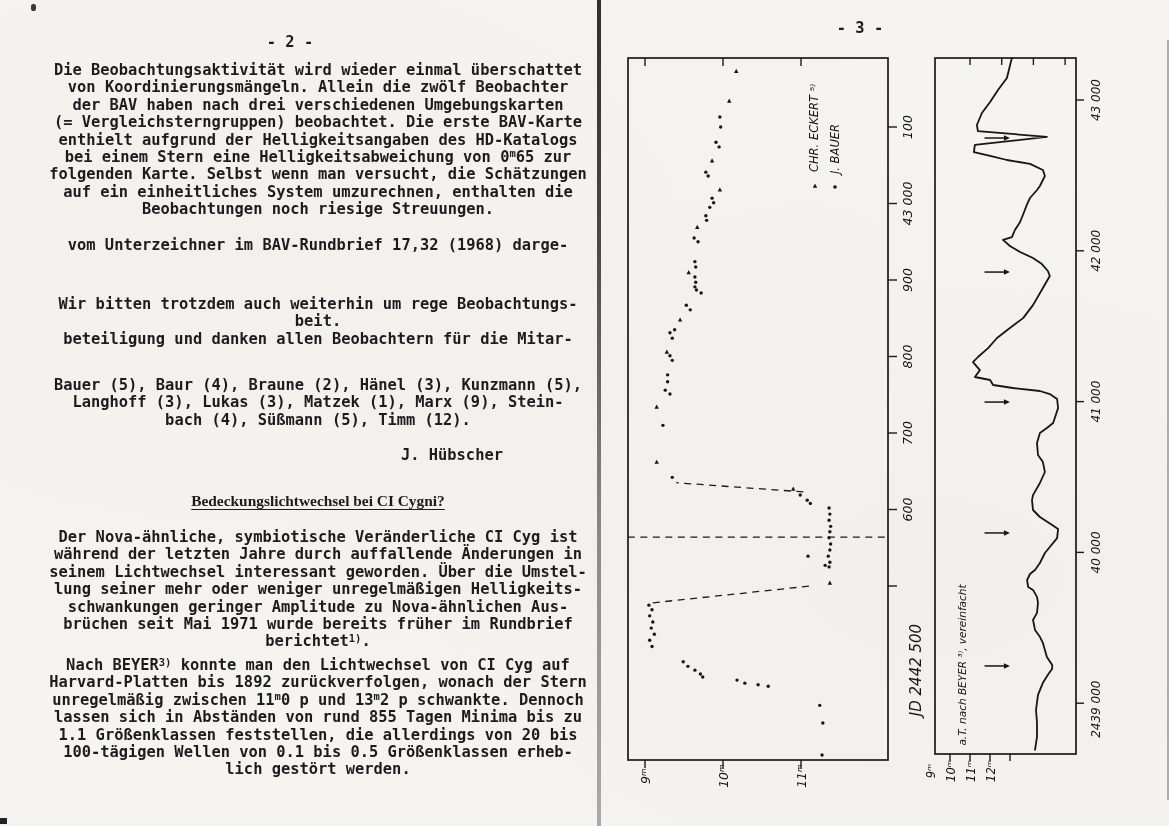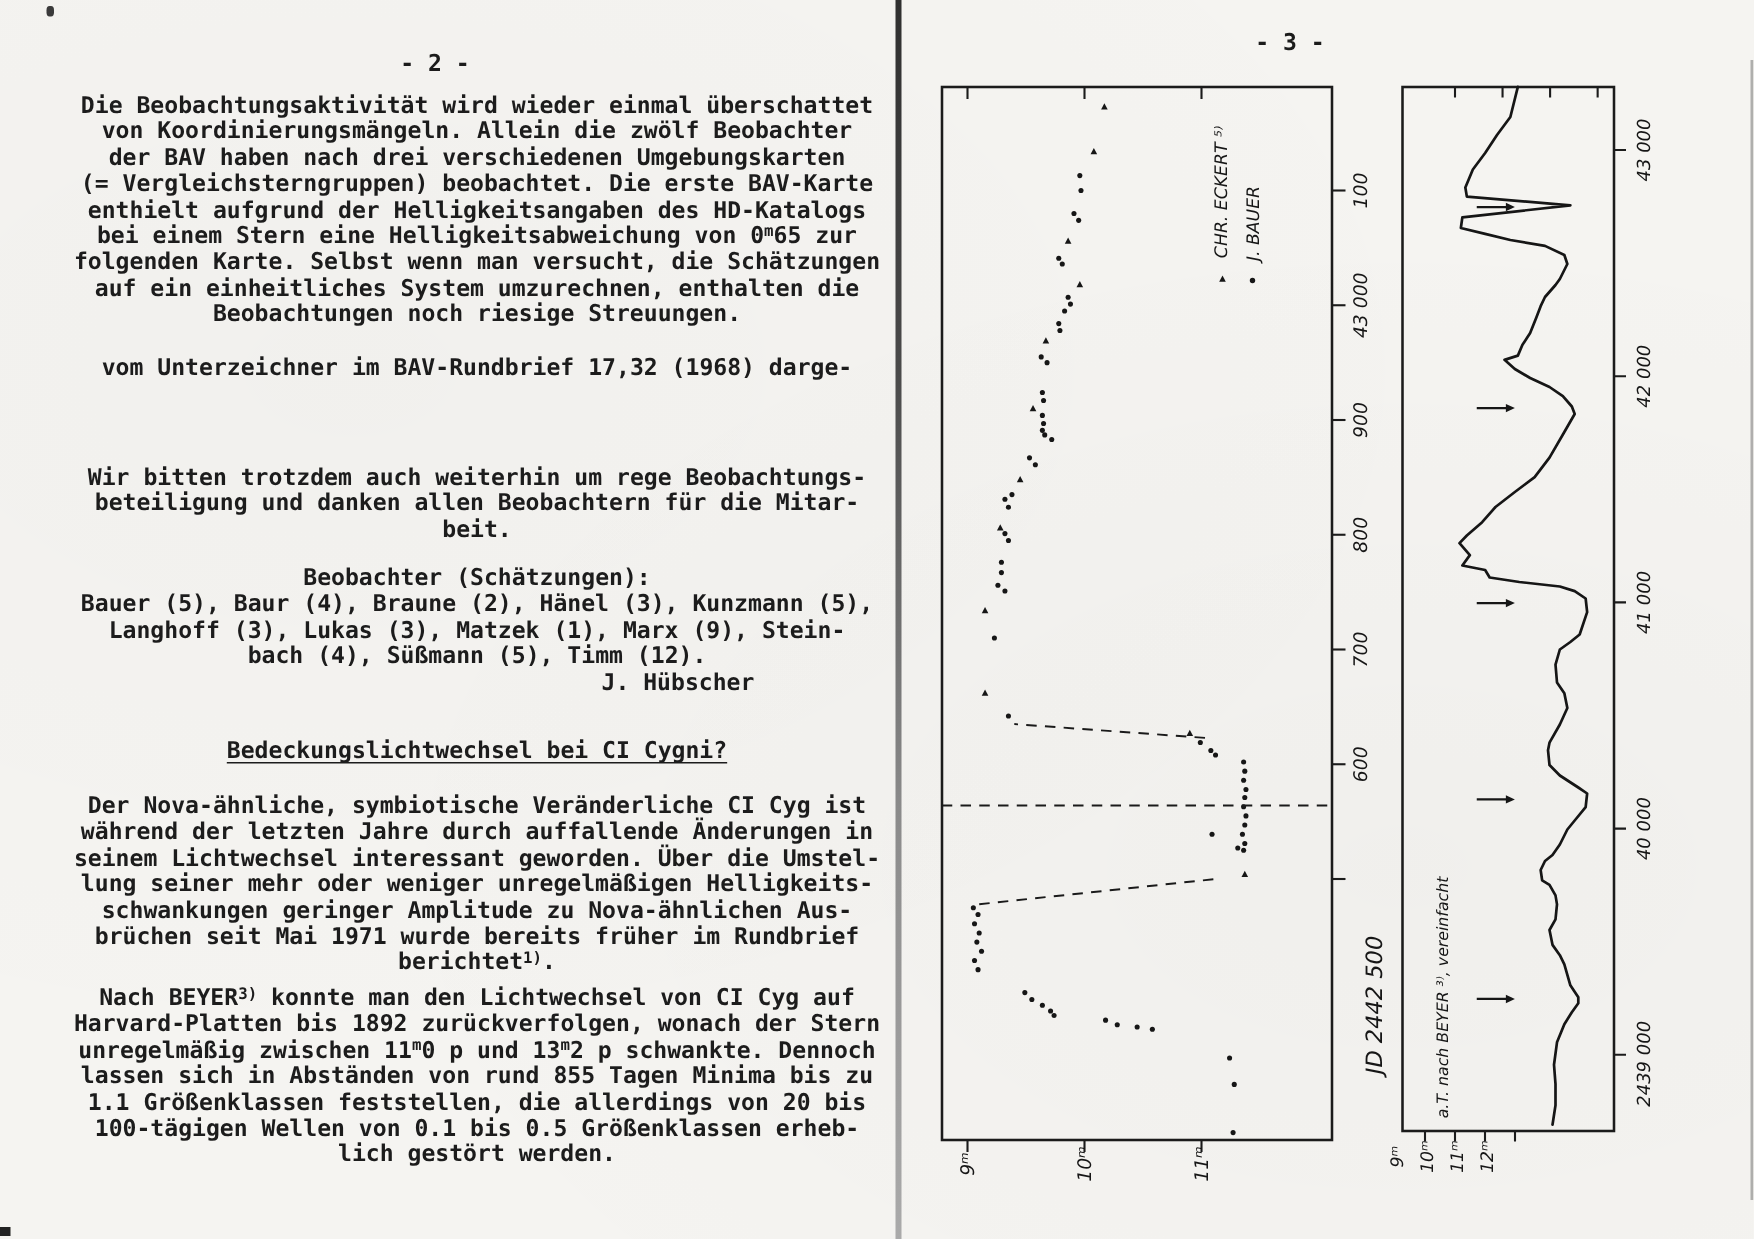--- a/index.html
+++ b/index.html
@@ -41,7 +41,7 @@
 
   <div class="para" style="top:62px"><div class="ln">Die Beobachtungsaktivität wird wieder einmal überschattet</div><div class="ln">von Koordinierungsmängeln. Allein die zwölf Beobachter</div><div class="ln">der BAV haben nach drei verschiedenen Umgebungskarten</div><div class="ln">(= Vergleichsterngruppen) beobachtet. Die erste BAV-Karte</div><div class="ln">enthielt aufgrund der Helligkeitsangaben des HD-Katalogs</div><div class="ln">bei einem Stern eine Helligkeitsabweichung von 0<span class="sup">m</span>65 zur</div><div class="ln">folgenden Karte. Selbst wenn man versucht, die Schätzungen</div><div class="ln">auf ein einheitliches System umzurechnen, enthalten die</div><div class="ln">Beobachtungen noch riesige Streuungen.</div></div>
   <div class="para" style="top:237px"><div class="ln">vom Unterzeichner im BAV-Rundbrief <span class="ul">17</span>,32 (1968) darge-</div></div>
-  <div class="para" style="top:310px"><div class="ln">Wir bitten trotzdem auch weiterhin um rege Beobachtungs-</div><div class="ln">beteiligung und danken allen Beobachtern für die Mitar-</div><div class="ln">beit.</div></div>
+  <div class="para" style="top:296px"><div class="ln">Wir bitten trotzdem auch weiterhin um rege Beobachtungs-</div><div class="ln">beteiligung und danken allen Beobachtern für die Mitar-</div><div class="ln">beit.</div></div>
   <div class="para" style="top:377px"><div class="ln">Beobachter (Schätzungen):</div><div class="ln">Bauer (5), Baur (4), Braune (2), Hänel (3), Kunzmann (5),</div><div class="ln">Langhoff (3), Lukas (3), Matzek (1), Marx (9), Stein-</div><div class="ln">bach (4), Süßmann (5), Timm (12).</div></div>
   <div class="sig">J. Hübscher</div>
 

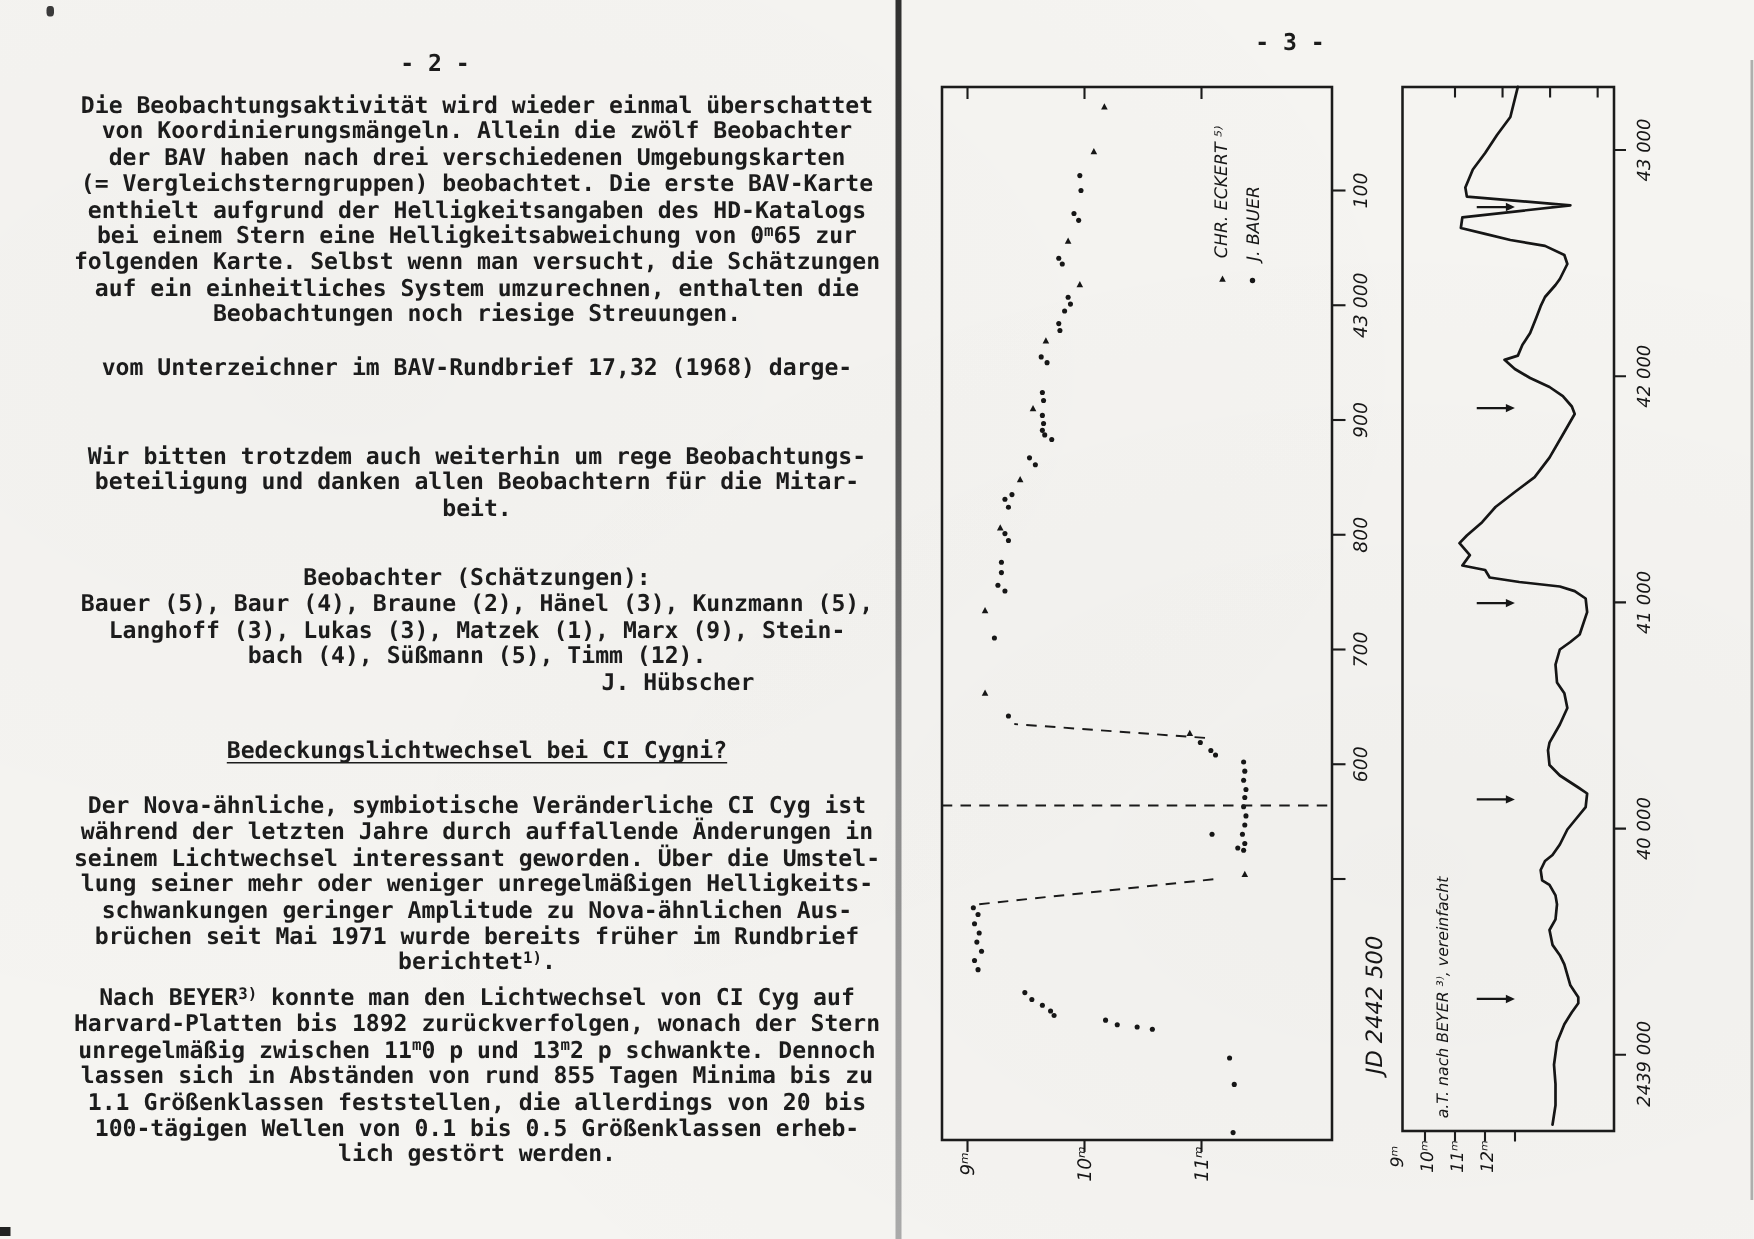--- a/index.html
+++ b/index.html
@@ -41,7 +41,7 @@
 
   <div class="para" style="top:62px"><div class="ln">Die Beobachtungsaktivität wird wieder einmal überschattet</div><div class="ln">von Koordinierungsmängeln. Allein die zwölf Beobachter</div><div class="ln">der BAV haben nach drei verschiedenen Umgebungskarten</div><div class="ln">(= Vergleichsterngruppen) beobachtet. Die erste BAV-Karte</div><div class="ln">enthielt aufgrund der Helligkeitsangaben des HD-Katalogs</div><div class="ln">bei einem Stern eine Helligkeitsabweichung von 0<span class="sup">m</span>65 zur</div><div class="ln">folgenden Karte. Selbst wenn man versucht, die Schätzungen</div><div class="ln">auf ein einheitliches System umzurechnen, enthalten die</div><div class="ln">Beobachtungen noch riesige Streuungen.</div></div>
   <div class="para" style="top:237px"><div class="ln">vom Unterzeichner im BAV-Rundbrief <span class="ul">17</span>,32 (1968) darge-</div></div>
-  <div class="para" style="top:296px"><div class="ln">Wir bitten trotzdem auch weiterhin um rege Beobachtungs-</div><div class="ln">beteiligung und danken allen Beobachtern für die Mitar-</div><div class="ln">beit.</div></div>
+  <div class="para" style="top:296px"><div class="ln">Wir bitten trotzdem auch weiterhin um rege Beobachtungs-</div><div class="ln">beit.</div><div class="ln">beteiligung und danken allen Beobachtern für die Mitar-</div></div>
   <div class="para" style="top:377px"><div class="ln">Beobachter (Schätzungen):</div><div class="ln">Bauer (5), Baur (4), Braune (2), Hänel (3), Kunzmann (5),</div><div class="ln">Langhoff (3), Lukas (3), Matzek (1), Marx (9), Stein-</div><div class="ln">bach (4), Süßmann (5), Timm (12).</div></div>
   <div class="sig">J. Hübscher</div>
 

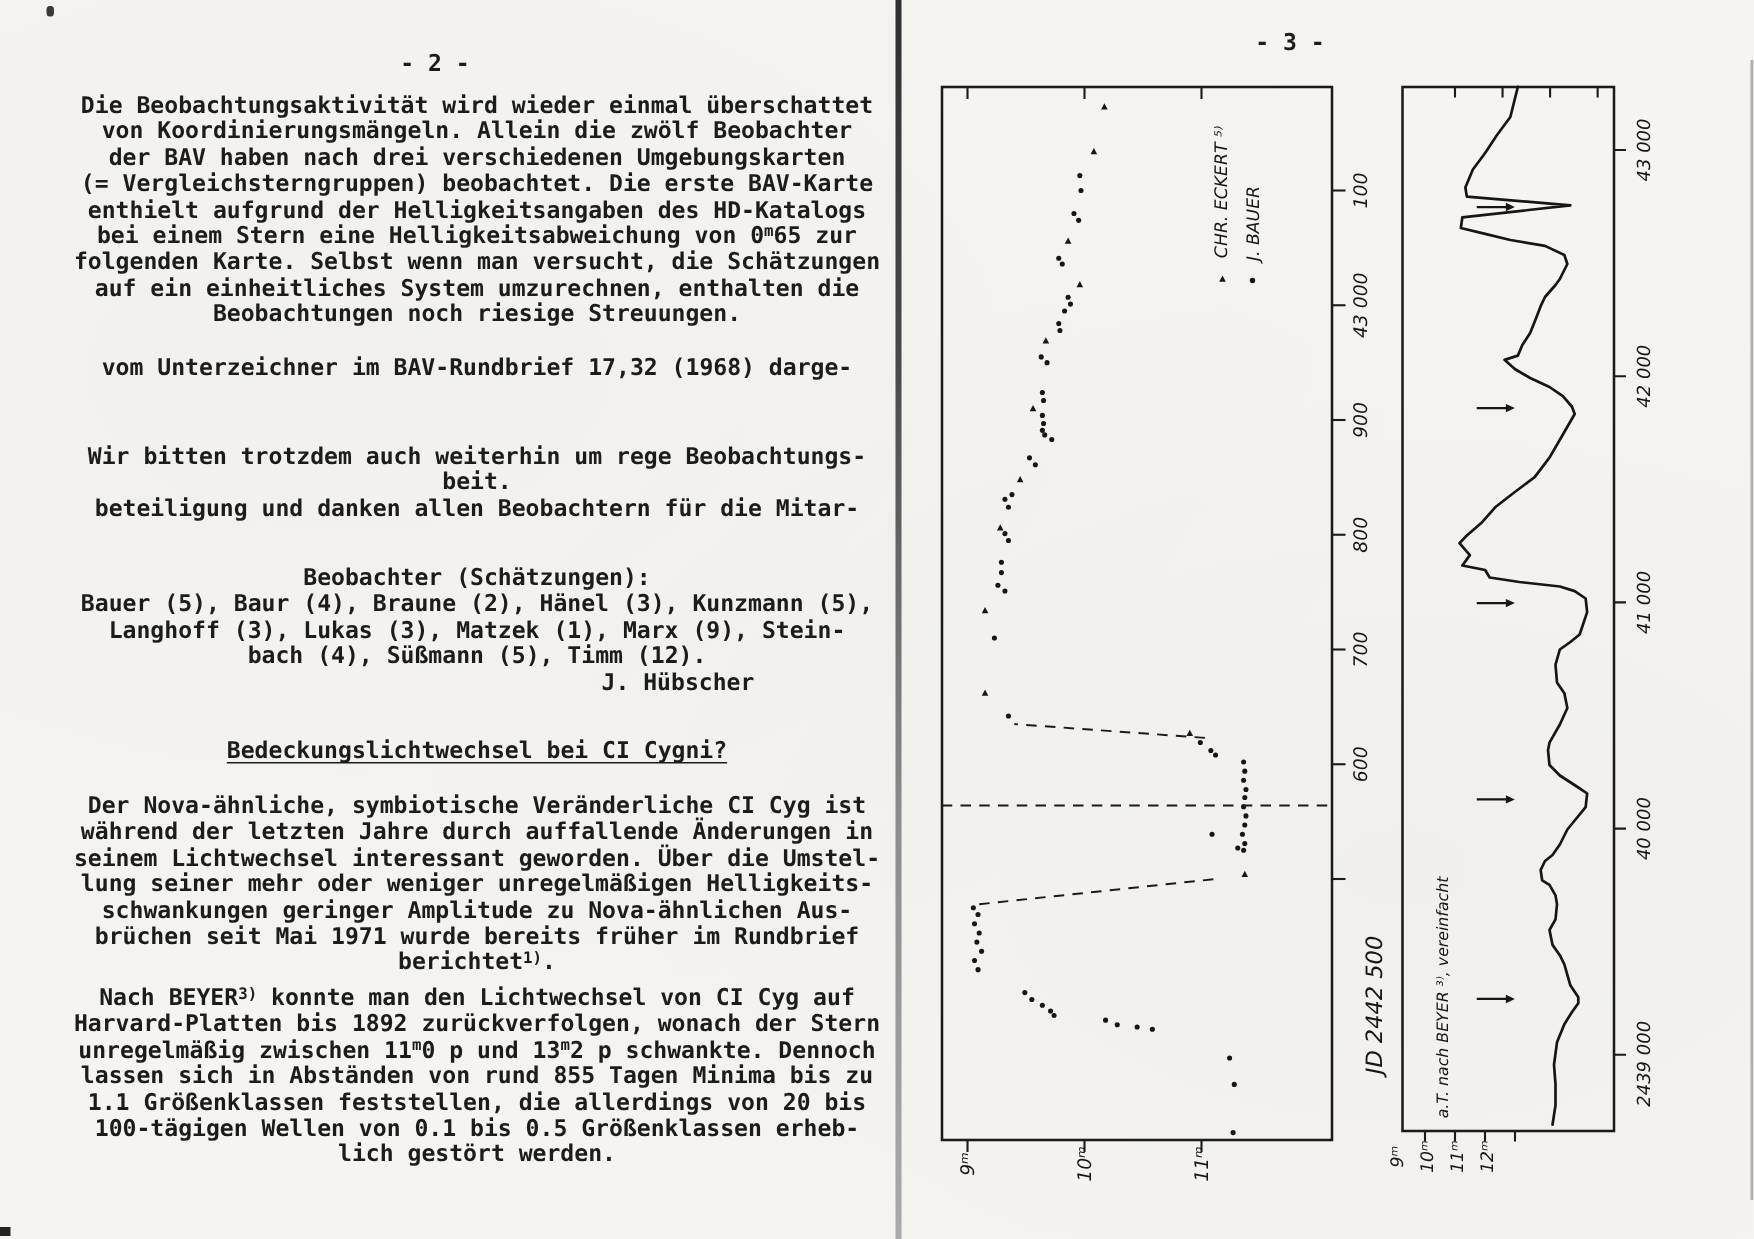--- a/index.html
+++ b/index.html
@@ -42,7 +42,7 @@
   <div class="para" style="top:62px"><div class="ln">Die Beobachtungsaktivität wird wieder einmal überschattet</div><div class="ln">von Koordinierungsmängeln. Allein die zwölf Beobachter</div><div class="ln">der BAV haben nach drei verschiedenen Umgebungskarten</div><div class="ln">(= Vergleichsterngruppen) beobachtet. Die erste BAV-Karte</div><div class="ln">enthielt aufgrund der Helligkeitsangaben des HD-Katalogs</div><div class="ln">bei einem Stern eine Helligkeitsabweichung von 0<span class="sup">m</span>65 zur</div><div class="ln">folgenden Karte. Selbst wenn man versucht, die Schätzungen</div><div class="ln">auf ein einheitliches System umzurechnen, enthalten die</div><div class="ln">Beobachtungen noch riesige Streuungen.</div></div>
   <div class="para" style="top:237px"><div class="ln">vom Unterzeichner im BAV-Rundbrief <span class="ul">17</span>,32 (1968) darge-</div></div>
   <div class="para" style="top:296px"><div class="ln">Wir bitten trotzdem auch weiterhin um rege Beobachtungs-</div><div class="ln">beit.</div><div class="ln">beteiligung und danken allen Beobachtern für die Mitar-</div></div>
-  <div class="para" style="top:377px"><div class="ln">Beobachter (Schätzungen):</div><div class="ln">Bauer (5), Baur (4), Braune (2), Hänel (3), Kunzmann (5),</div><div class="ln">Langhoff (3), Lukas (3), Matzek (1), Marx (9), Stein-</div><div class="ln">bach (4), Süßmann (5), Timm (12).</div></div>
+  <div class="para" style="top:377px"><div class="ln">Bauer (5), Baur (4), Braune (2), Hänel (3), Kunzmann (5),</div><div class="ln">Langhoff (3), Lukas (3), Matzek (1), Marx (9), Stein-</div><div class="ln">bach (4), Süßmann (5), Timm (12).</div></div>
   <div class="sig">J. Hübscher</div>
 
   <div class="para center" style="top:492px"><span class="ulined">Bedeckungslichtwechsel bei CI Cygni?</span></div>

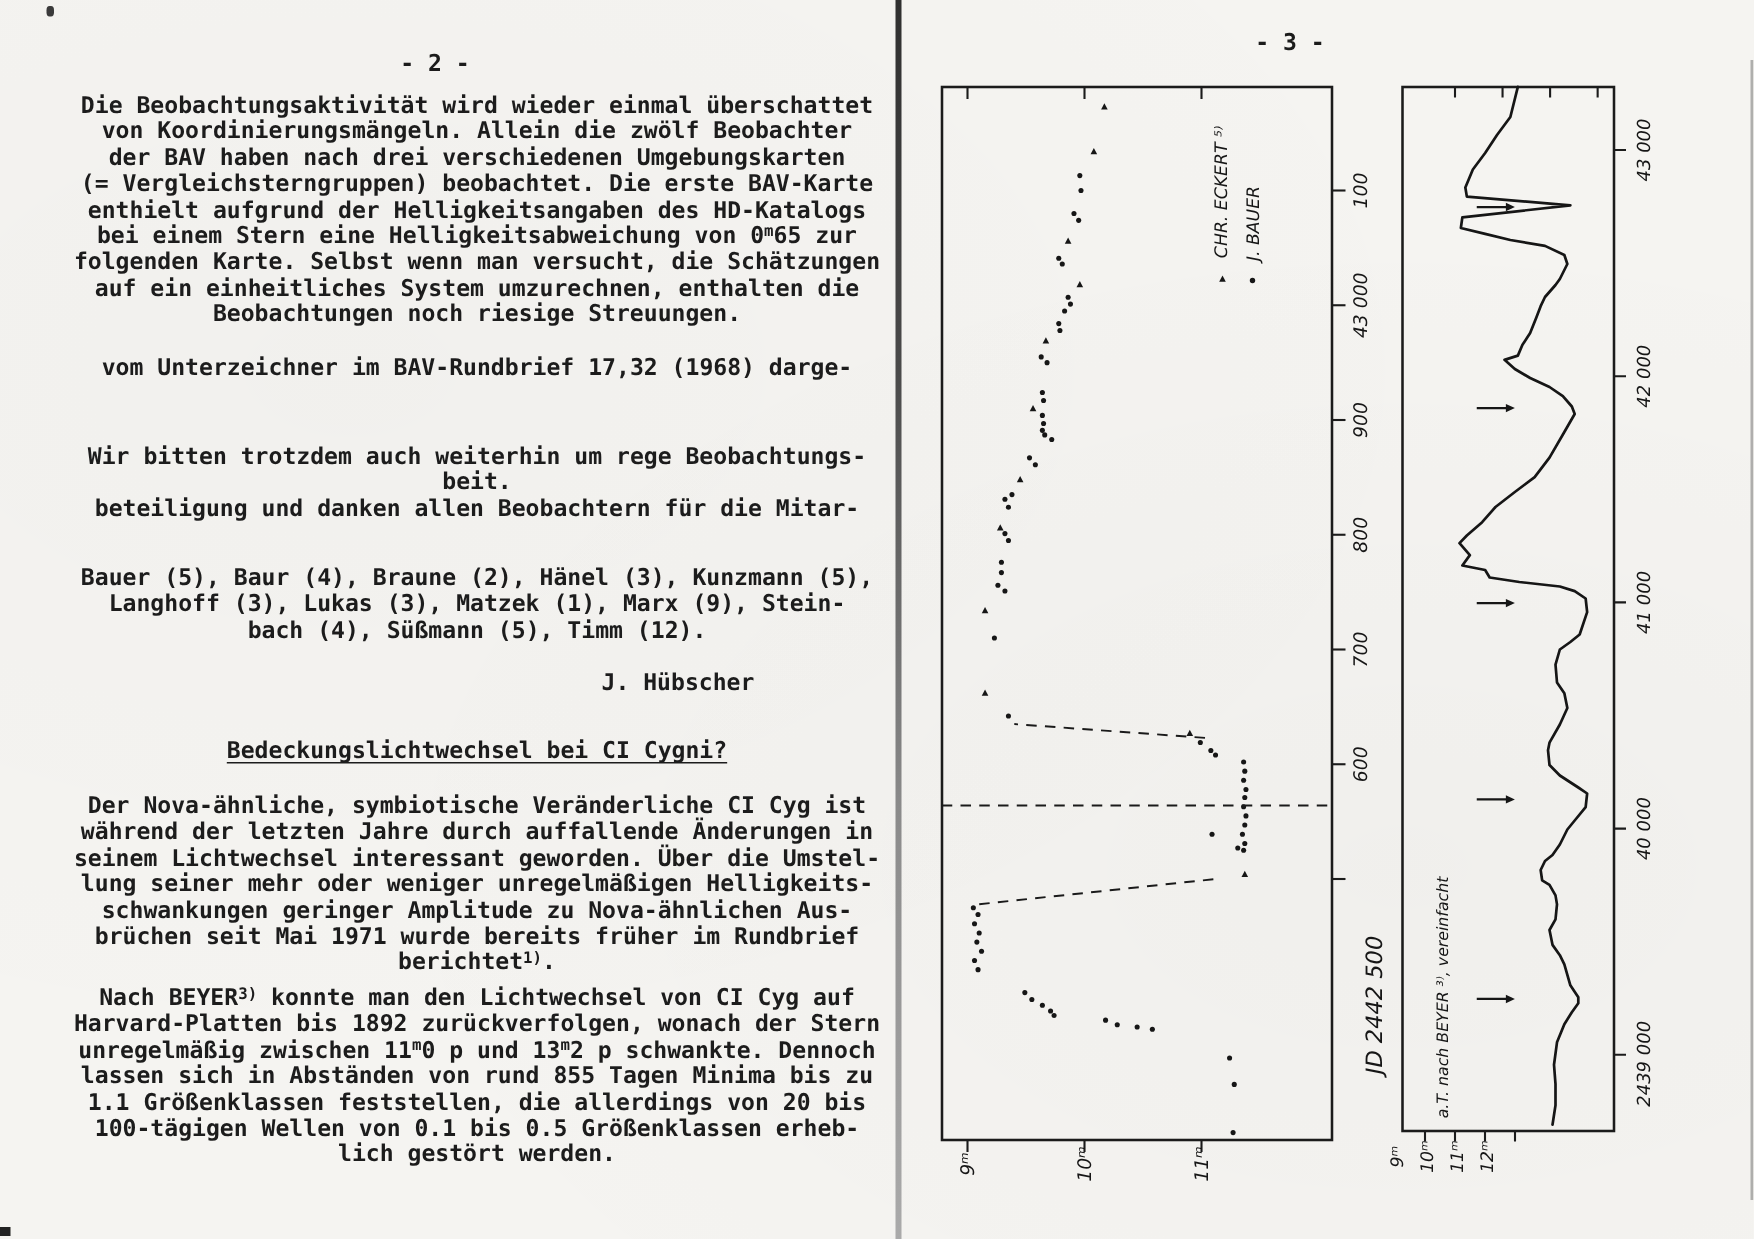--- a/index.html
+++ b/index.html
@@ -15,7 +15,7 @@
   .ln{height:17.4px;}
   .sup{font-size:10.5px;position:relative;top:-4.5px;}
   .ul{}
-  .ulined{text-decoration:underline;text-underline-offset:3px;}
+  .ulined{text-decoration:underline;text-underline-offset:3px;font-family:Liberation Serif, serif;}
   .sig{position:absolute;left:363px;top:447px;font:700 15.4px/17.4px "DejaVu Sans Mono", monospace;color:#1c1c1c;margin-left:38px;}
   svg#charts{position:absolute;left:0;top:0;}
   .frame{fill:none;stroke:#1b1b1b;stroke-width:1.7;}

